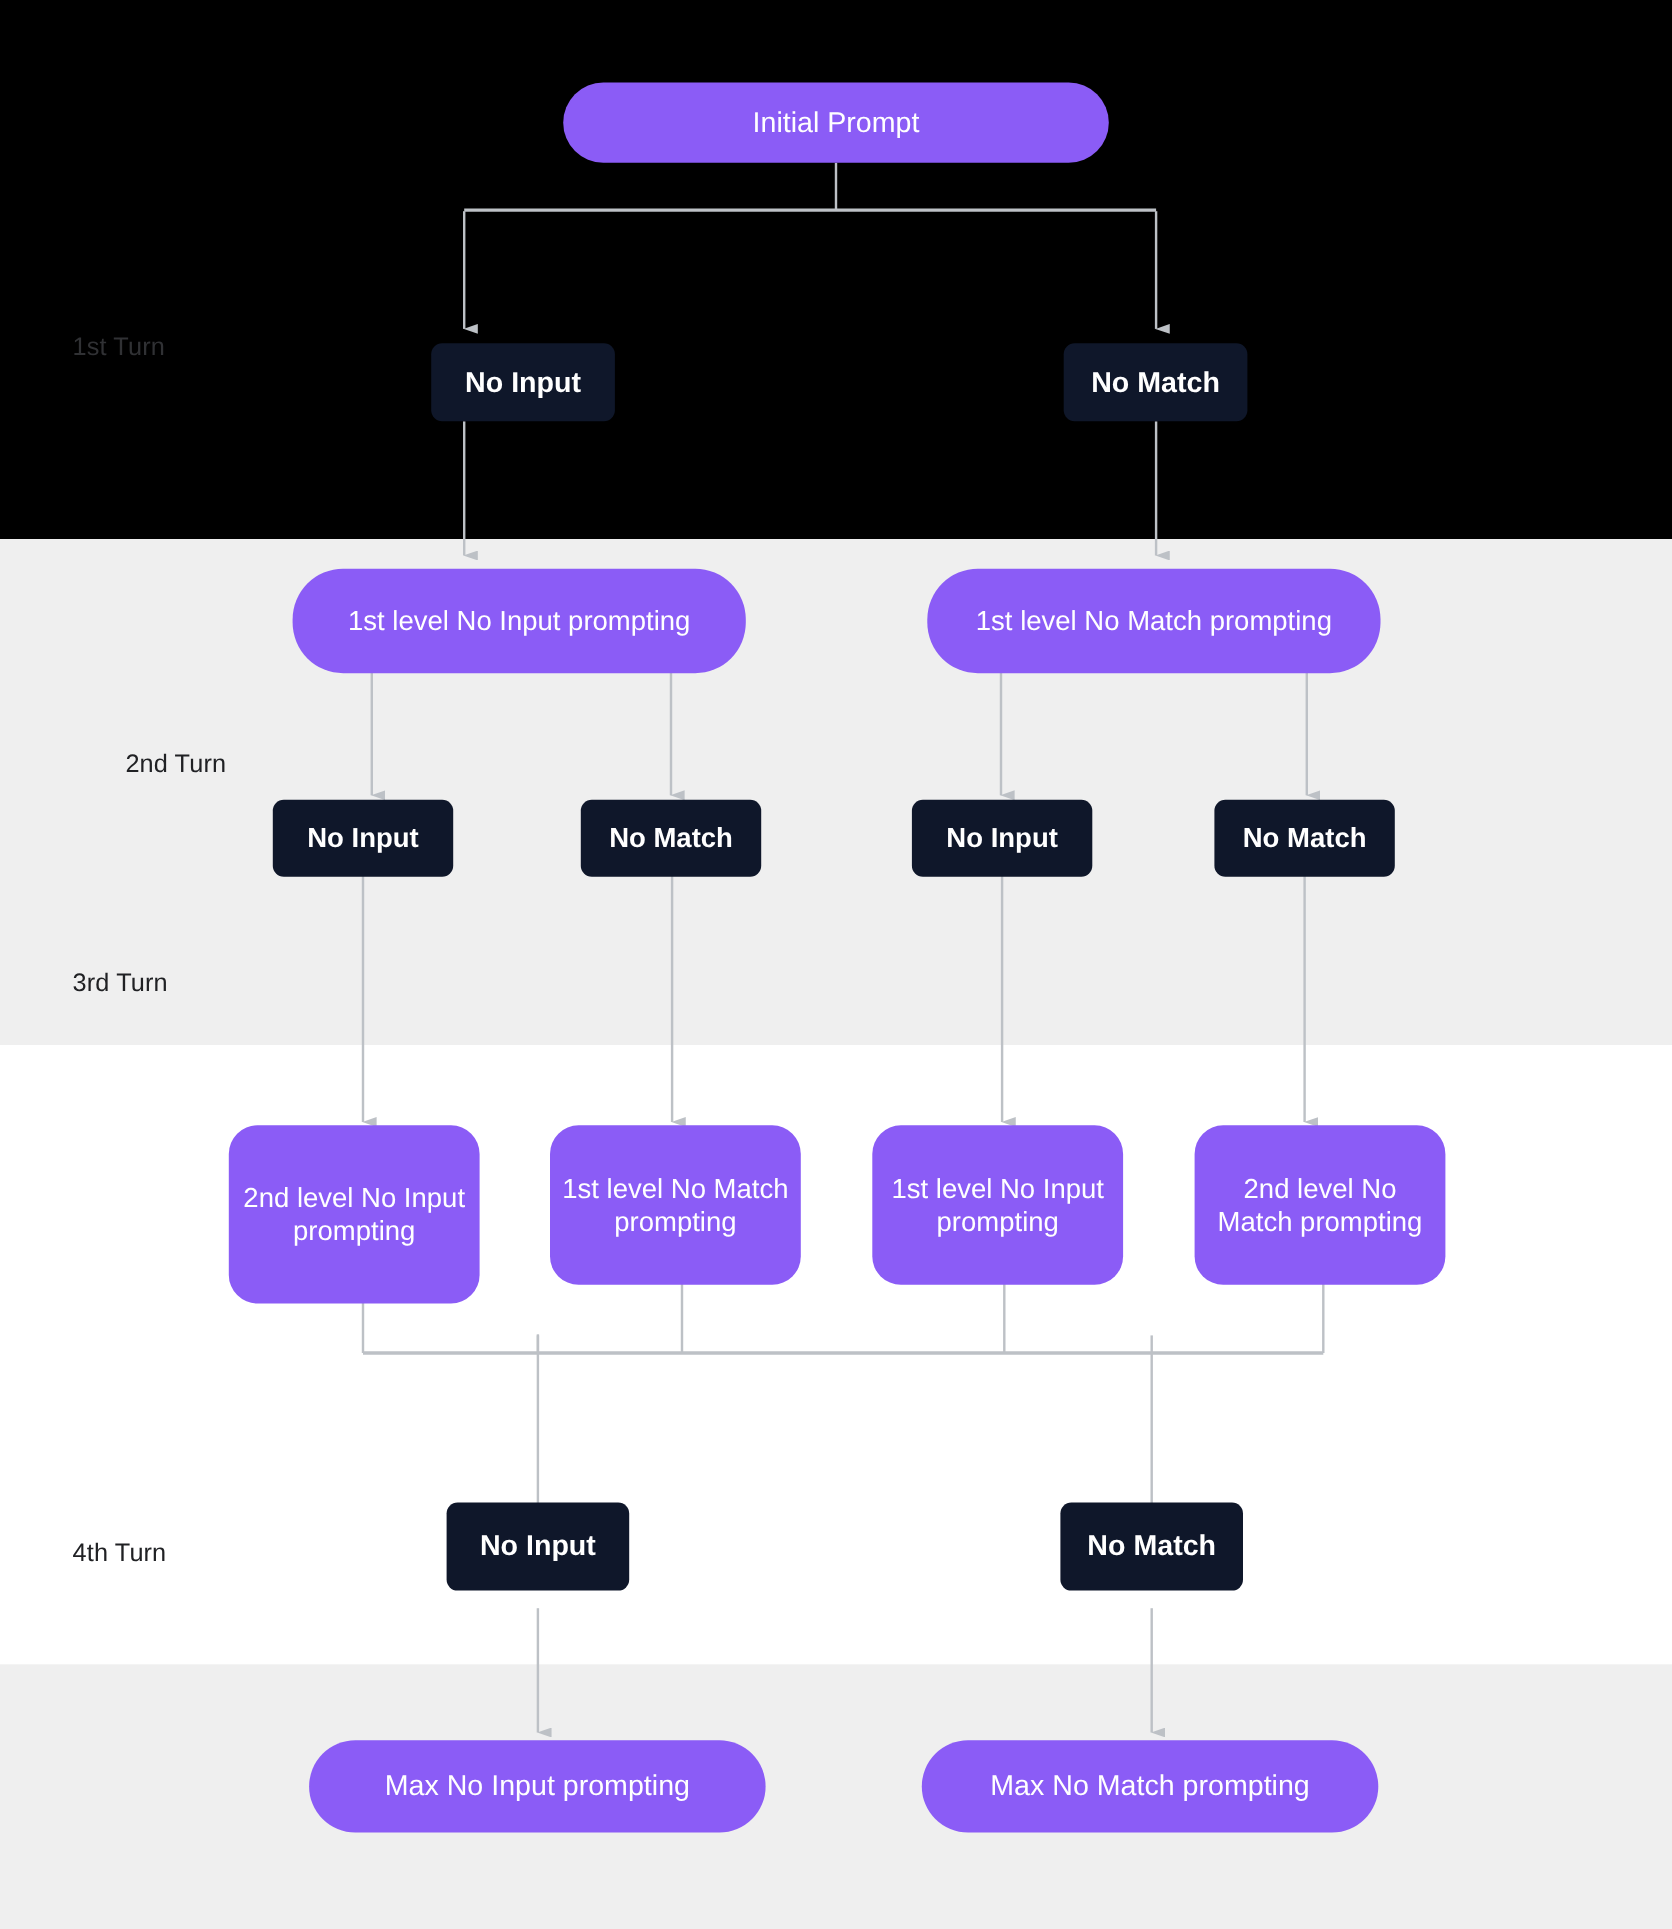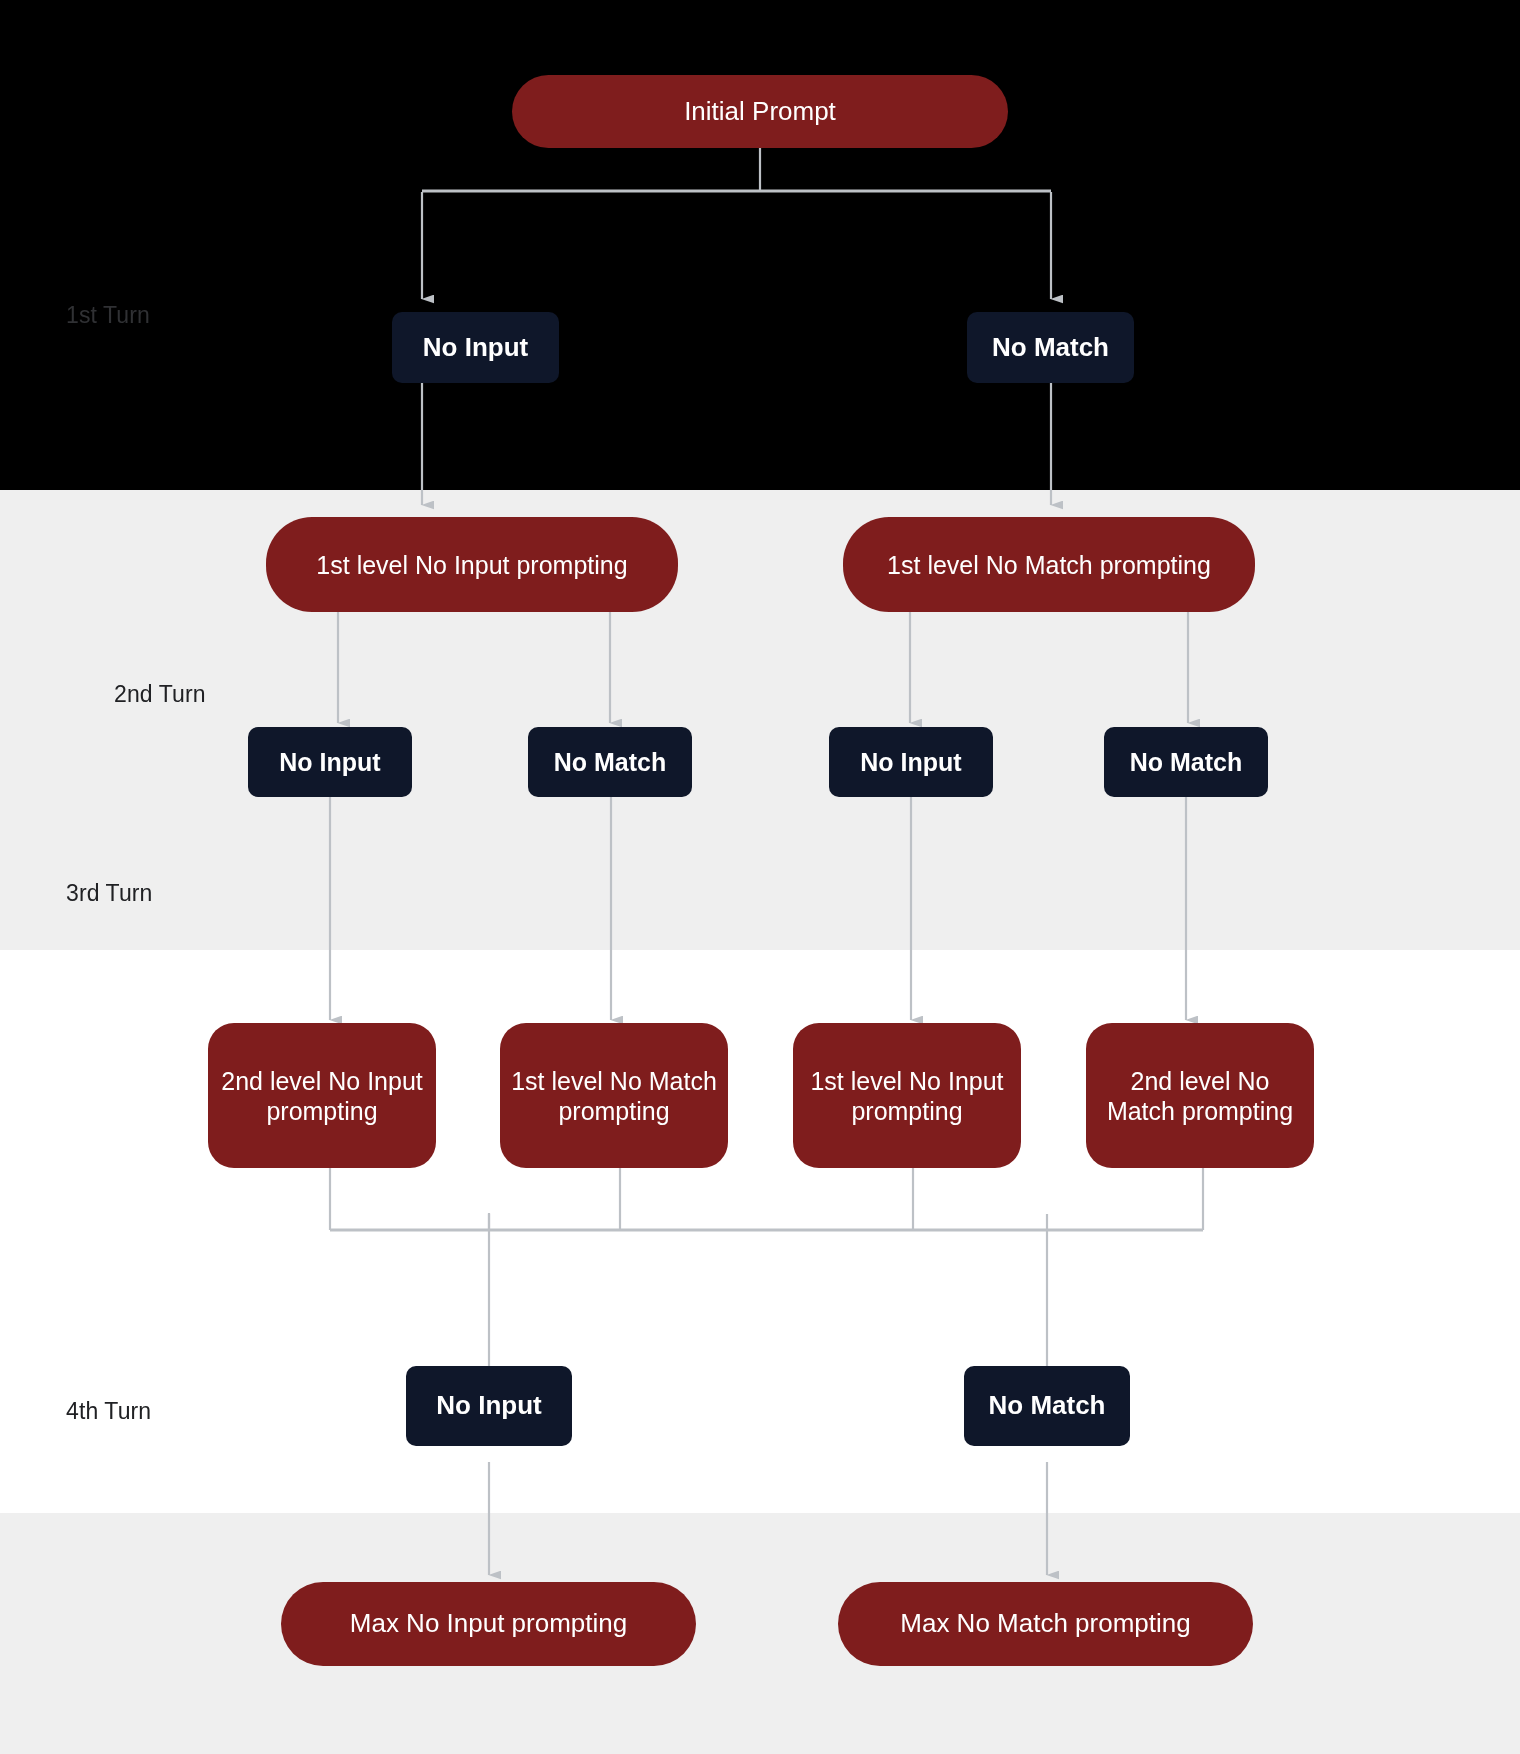--- a/index.html
+++ b/index.html
@@ -56,7 +56,7 @@
     line-height: 1.2;
     padding: 4px 10px;
   }
-  .node.blue   { background: #7f1d1d; }
+  .node.blue   { background: #8b5cf6; }
   .node.green  { background: #0f172a; font-weight: bold; }
 
   .pill       { border-radius: 46px; }

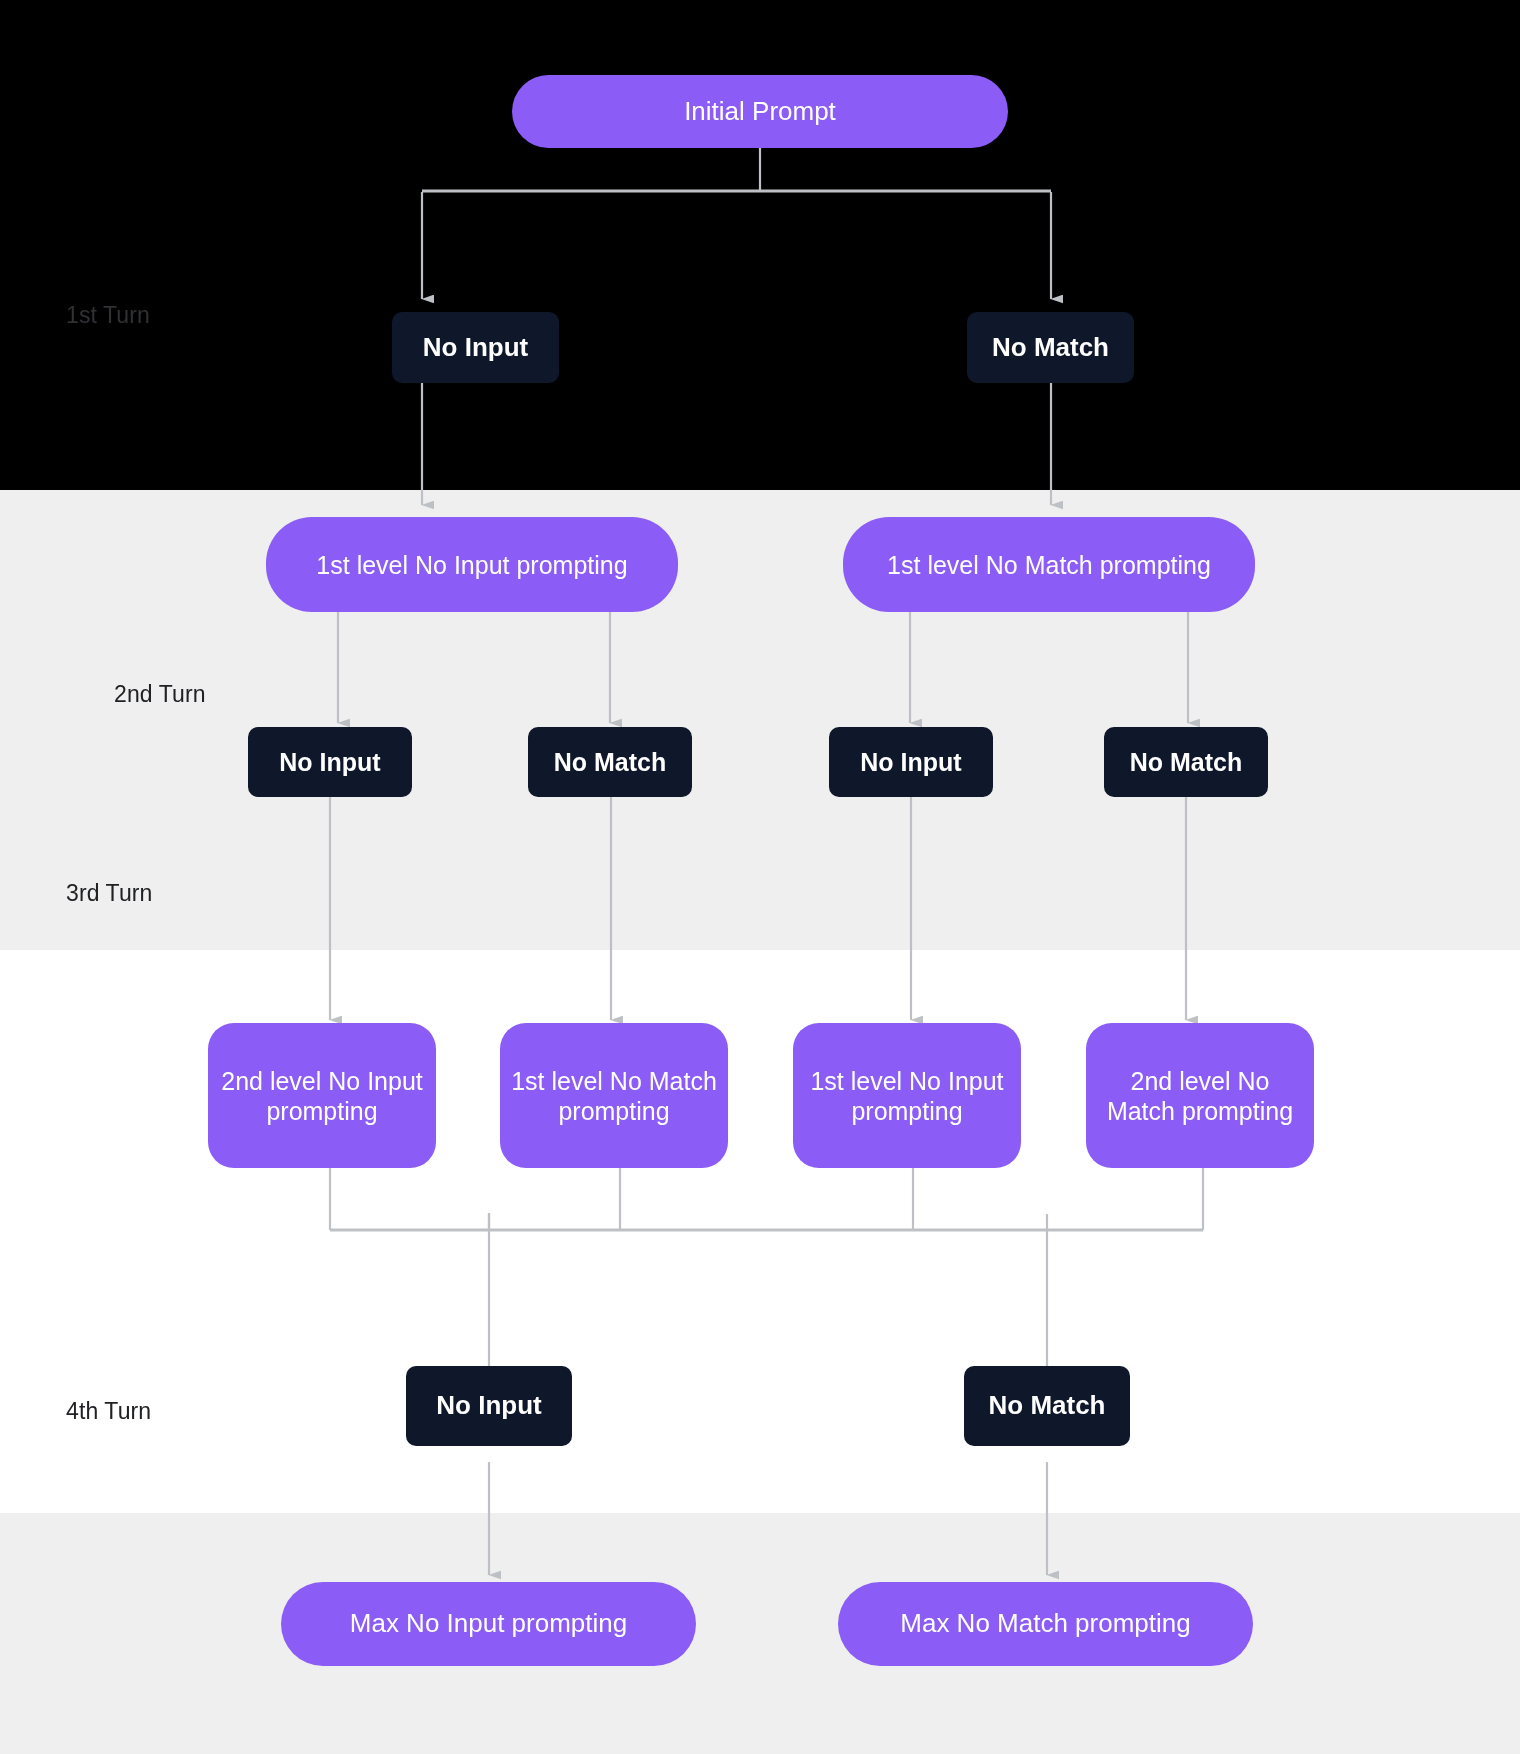--- a/index.html
+++ b/index.html
@@ -138,7 +138,7 @@
   <div class="node green rounded-sm fs-25" style="left:829px; top:727px; width:164px; height:70px;">No Input</div>
   <div class="node green rounded-sm fs-25" style="left:1104px; top:727px; width:164px; height:70px;">No Match</div>
 
-  <div class="node blue rounded-lg fs-25" style="left:208px; top:1023px; width:228px; height:145px;">2nd level No Input prompting</div>
+  <div class="node blue rounded-lg fs-25" style="left:208px; top:1023px; width:228px; height:162px;">2nd level No Input prompting</div>
   <div class="node blue rounded-lg fs-25" style="left:500px; top:1023px; width:228px; height:145px;">1st level No Match prompting</div>
   <div class="node blue rounded-lg fs-25" style="left:793px; top:1023px; width:228px; height:145px;">1st level No Input prompting</div>
   <div class="node blue rounded-lg fs-25" style="left:1086px; top:1023px; width:228px; height:145px;">2nd level No Match prompting</div>

